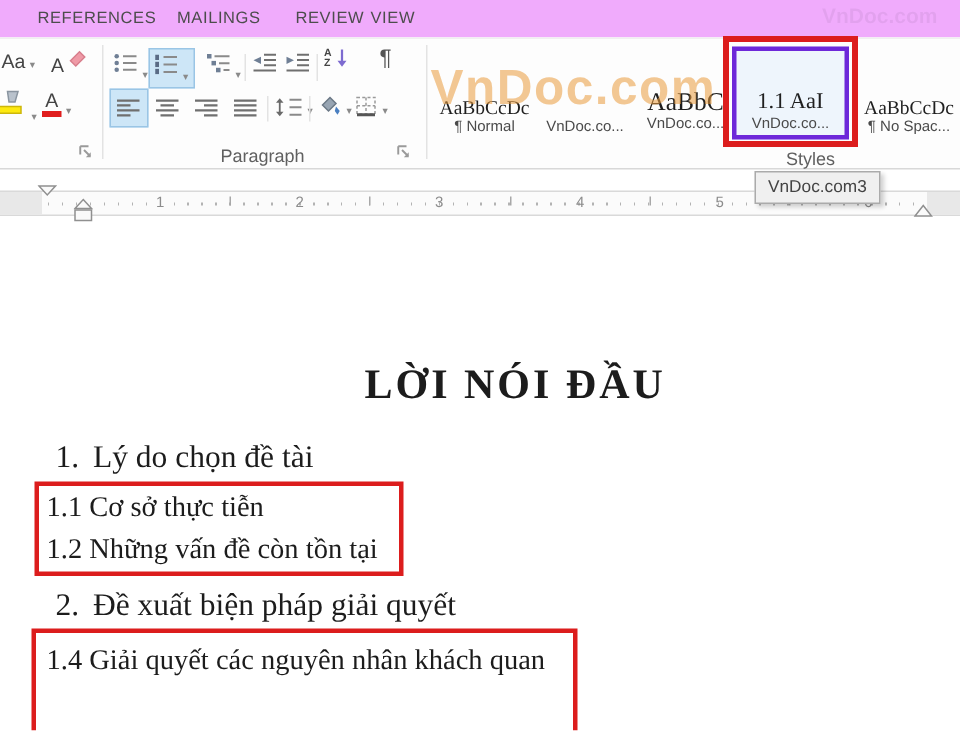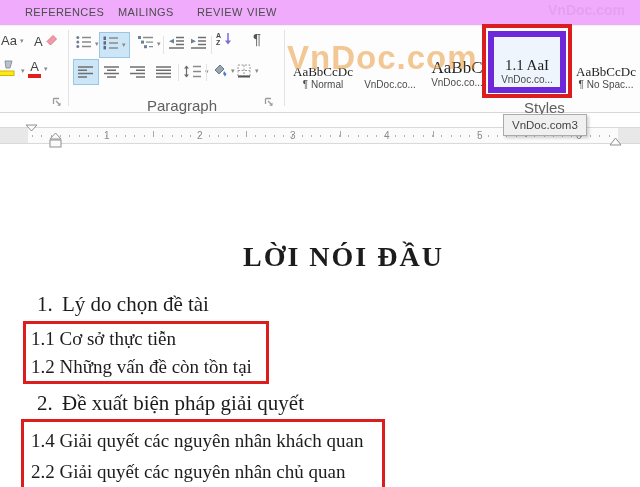--- a/index.html
+++ b/index.html
@@ -20,7 +20,7 @@
   .ribbon { position:absolute; left:0; top:25px; width:640px; height:88px;
             background:#fdfdfd; border-top:1px solid #f0f0f0; border-bottom:1px solid #d8d8d8; }
   .vsep  { position:absolute; width:1px; background:#e3e3e3; }
-  .btn   { position:absolute; display:flex; align-items:center; gap:2px; cursor:default; }
+  .btn   { position:absolute; display:flex; align-items:flex-end; gap:2px; cursor:default; }
   .dd::after { content:"▾"; font-size:7px; color:#8a8a8a; margin-left:1px; }
   .sel   { background:#cde6f7; border:1px solid #9ac5e5; }
   .iconletter { font-size:13px; color:#444; line-height:13px; }

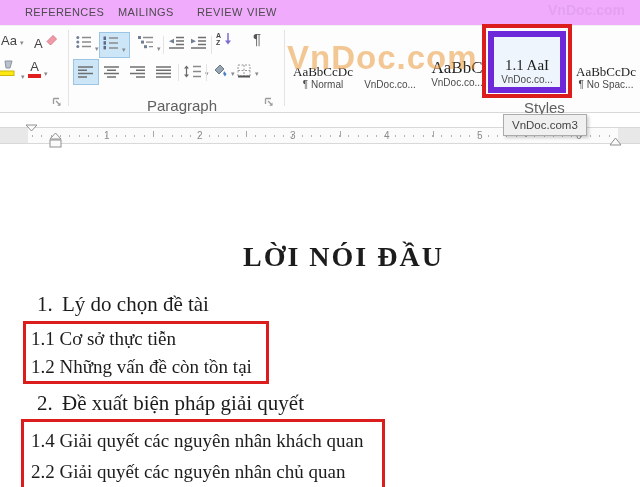--- a/index.html
+++ b/index.html
@@ -37,7 +37,7 @@
   .gal-prev { font-family:"Liberation Serif", serif; color:#1f1f1f; line-height:1; white-space:nowrap; }
   .s13{font-size:13px} .s24{font-size:24px} .s17{font-size:17px} .s15{font-size:15px}
   .gal-label { font-size:10px; color:#4a4a4a; margin-top:1px; white-space:nowrap; }
-  .gal-sel { background:#eef5fc; border:6px solid #6d28d9; }
+  .gal-sel { background:#eef5fc; border:3px solid #6d28d9; }
   .watermark { position:absolute; font-weight:bold; font-size:33px; letter-spacing:1px;
                color:rgba(233,155,60,0.55); pointer-events:none; white-space:nowrap; }
 

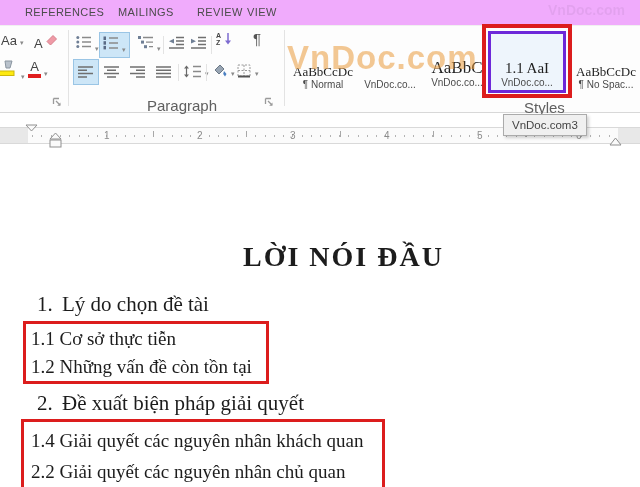--- a/index.html
+++ b/index.html
@@ -24,7 +24,7 @@
   .dd::after { content:"▾"; font-size:7px; color:#8a8a8a; margin-left:1px; }
   .sel   { background:#cde6f7; border:1px solid #9ac5e5; }
   .iconletter { font-size:13px; color:#444; line-height:13px; }
-  .grplabel { position:absolute; font-size:15px; color:#606060; }
+  .grplabel { position:absolute; font-size:12px; color:#606060; }
   .launcher { position:absolute; width:12px; height:12px; cursor:default; }
   .colorstack { display:flex; flex-direction:column; align-items:center; gap:1px; }
   .colorbar { width:13px; height:4px; }

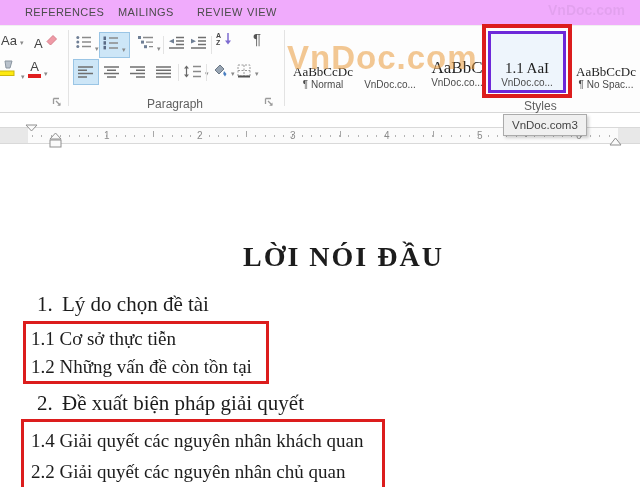--- a/index.html
+++ b/index.html
@@ -296,7 +296,6 @@
   <span class="doc-serif lvl1" style="left:62px;top:391px">Đề xuất biện pháp giải quyết</span>
 
   <span class="doc-serif lvl2" style="left:31px;top:430px">1.4 Giải quyết các nguyên nhân khách quan</span>
-  <span class="doc-serif lvl2" style="left:31px;top:461px">2.2 Giải quyết các nguyên nhân chủ quan</span>
 
   <div class="redbox redbox-thick" style="left:482px;top:24px;width:90px;height:74px"></div>
   <div class="redbox" style="left:23px;top:321px;width:246px;height:63px"></div>

